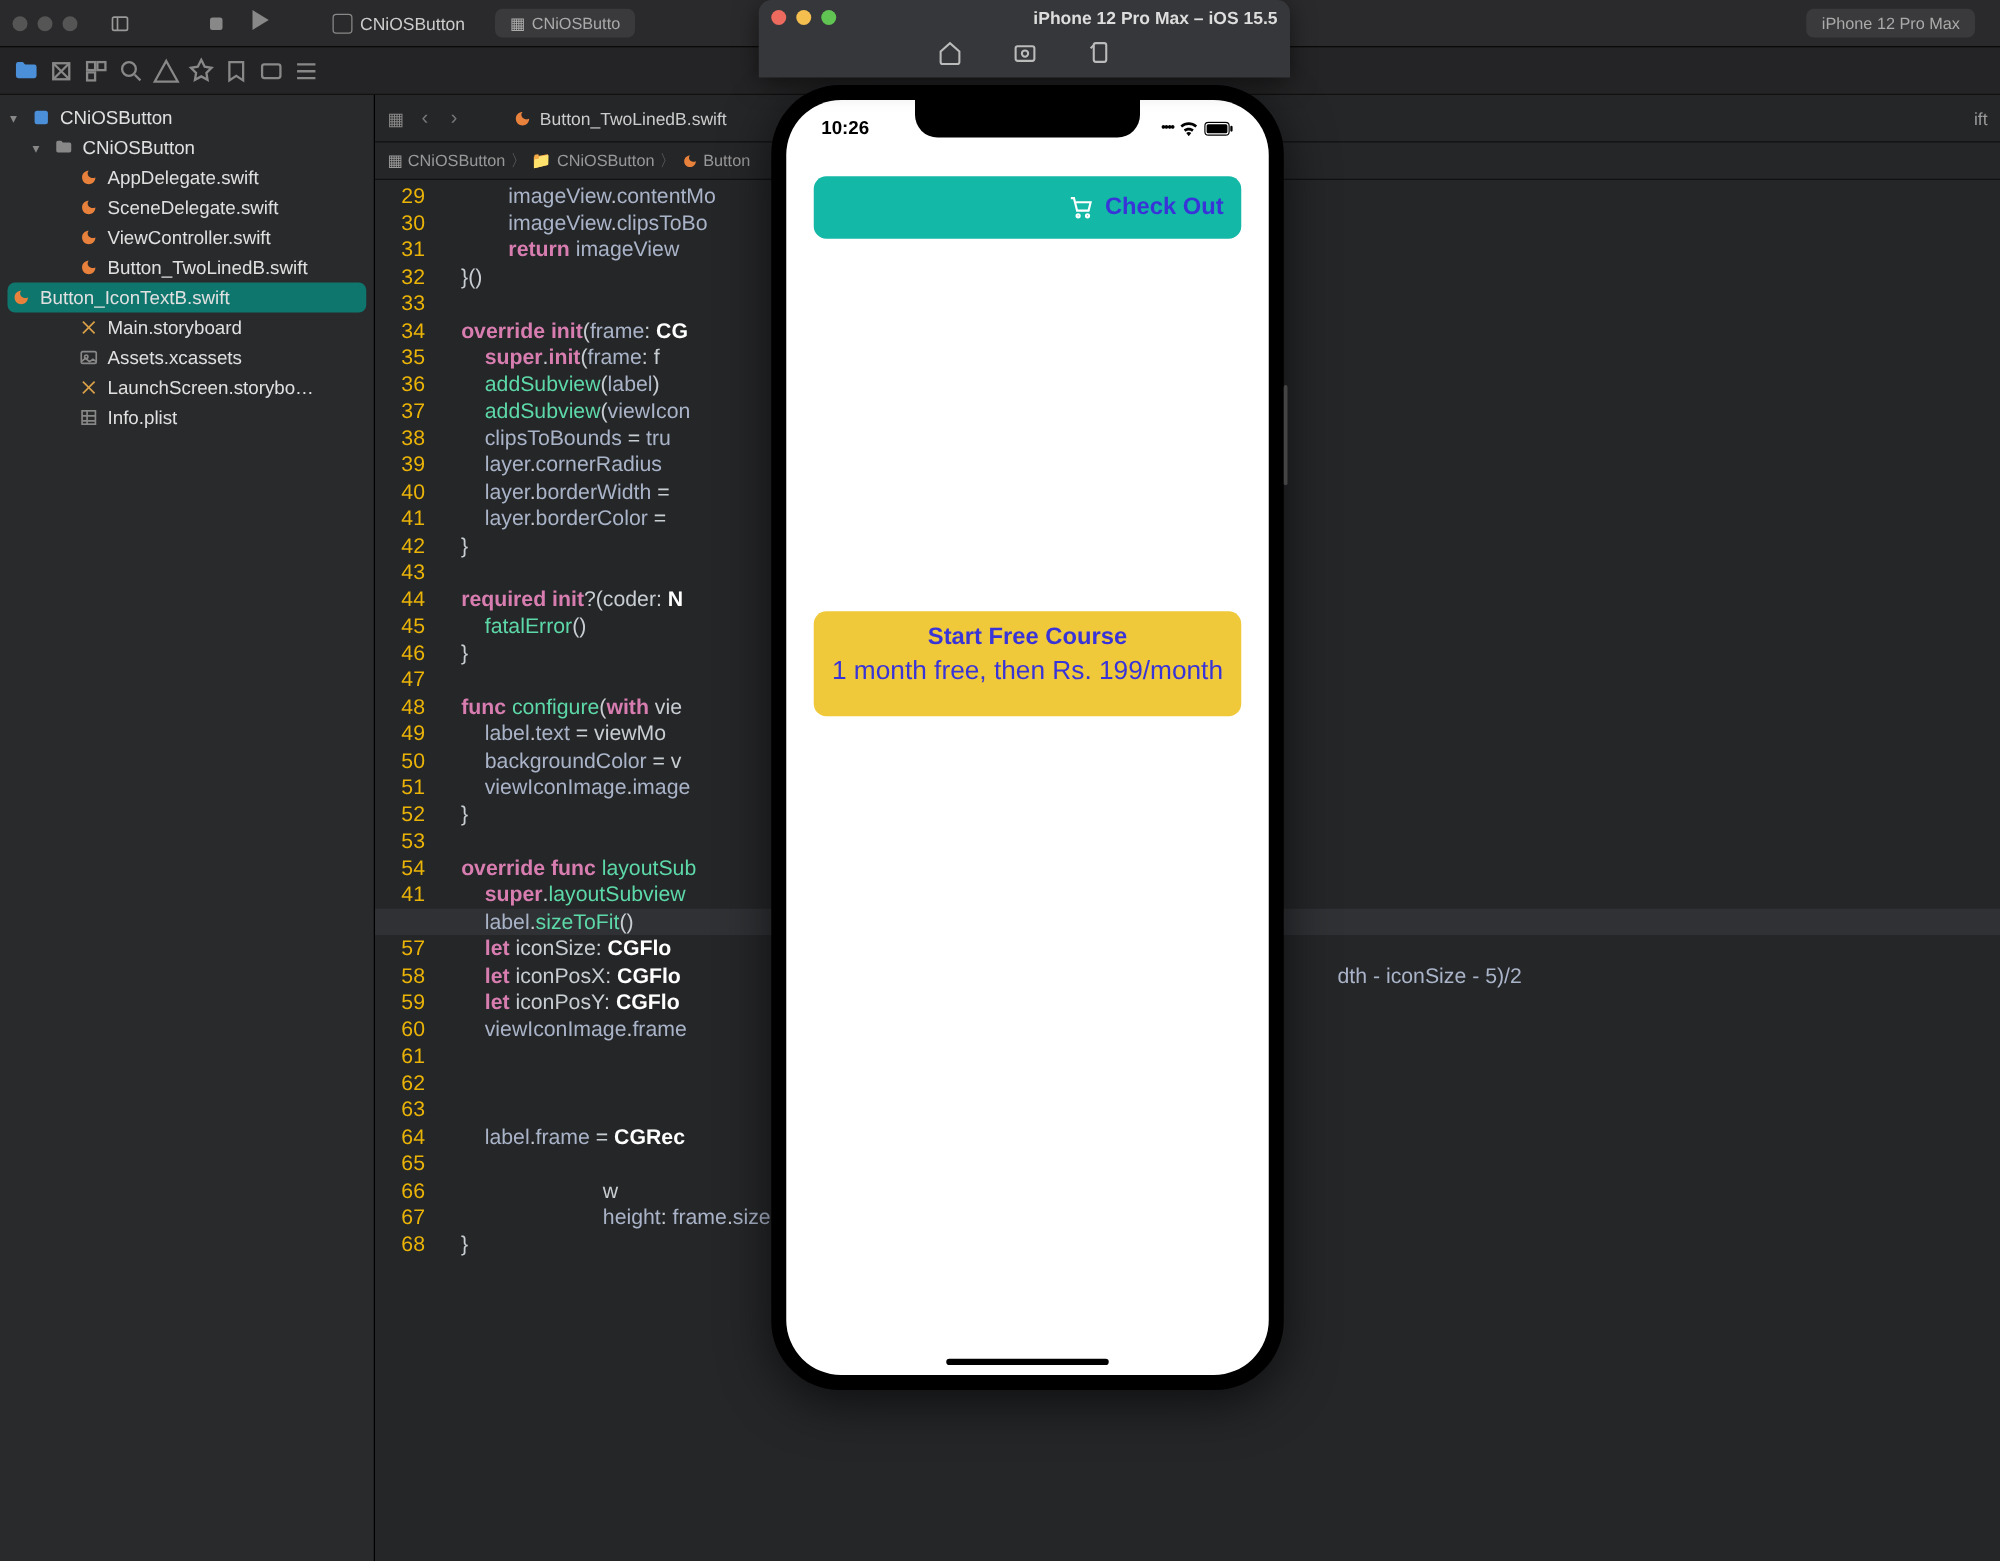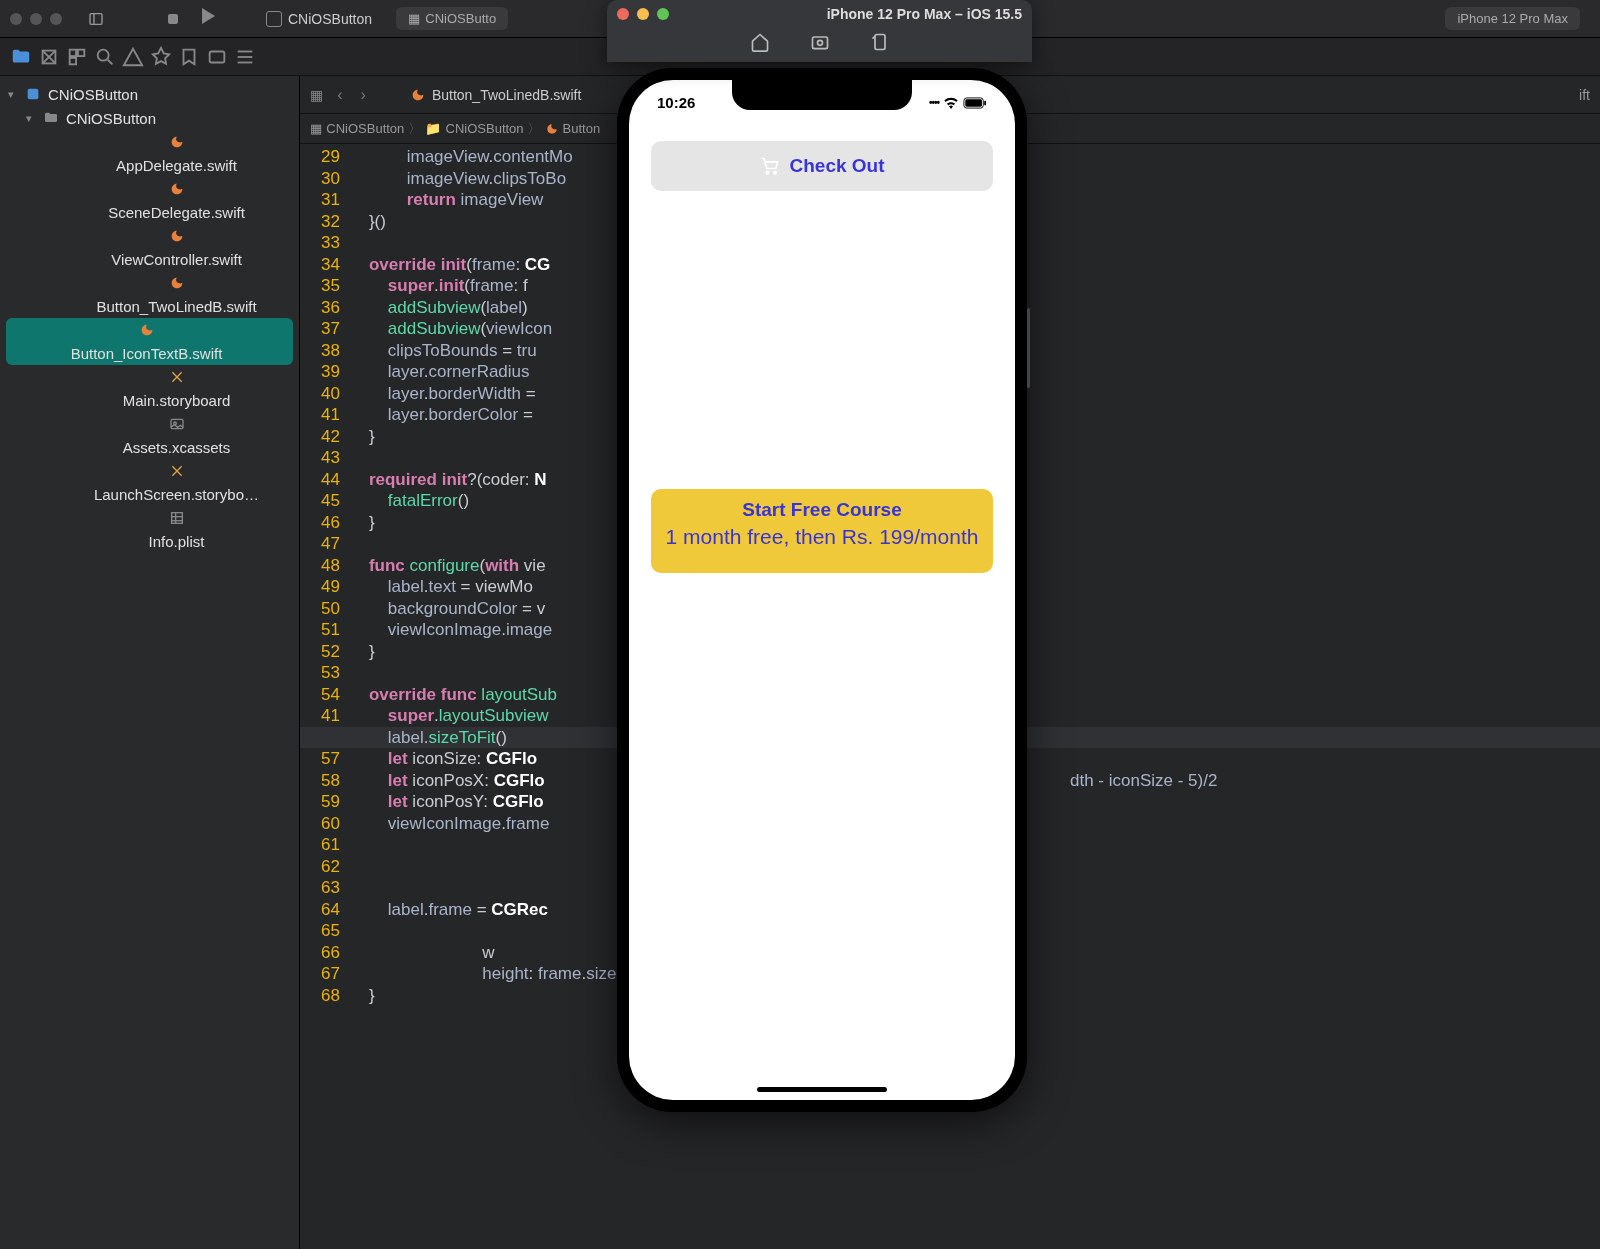--- a/index.html
+++ b/index.html
@@ -31,7 +31,7 @@
 .tree-row { display: flex; align-items: center; padding: 3px 8px; font-size: 15px; color: #e0e0e0; gap: 6px; cursor: default; }
 .tree-row.selected { background: #0f766e; border-radius: 6px; margin: 0 6px; padding-left: 2px; }
 .indent-1 { padding-left: 26px; }
-.indent-3 { padding-left: 62px; flex-direction: column; }
+.indent-3 { padding-left: 62px; }
 .chev { width: 10px; color: #888; font-size: 11px; }
 .folder-icon, .file-icon { width: 18px; height: 18px; display: flex; align-items: center; justify-content: center; }
 .folder-icon svg, .file-icon svg { width: 16px; height: 16px; }

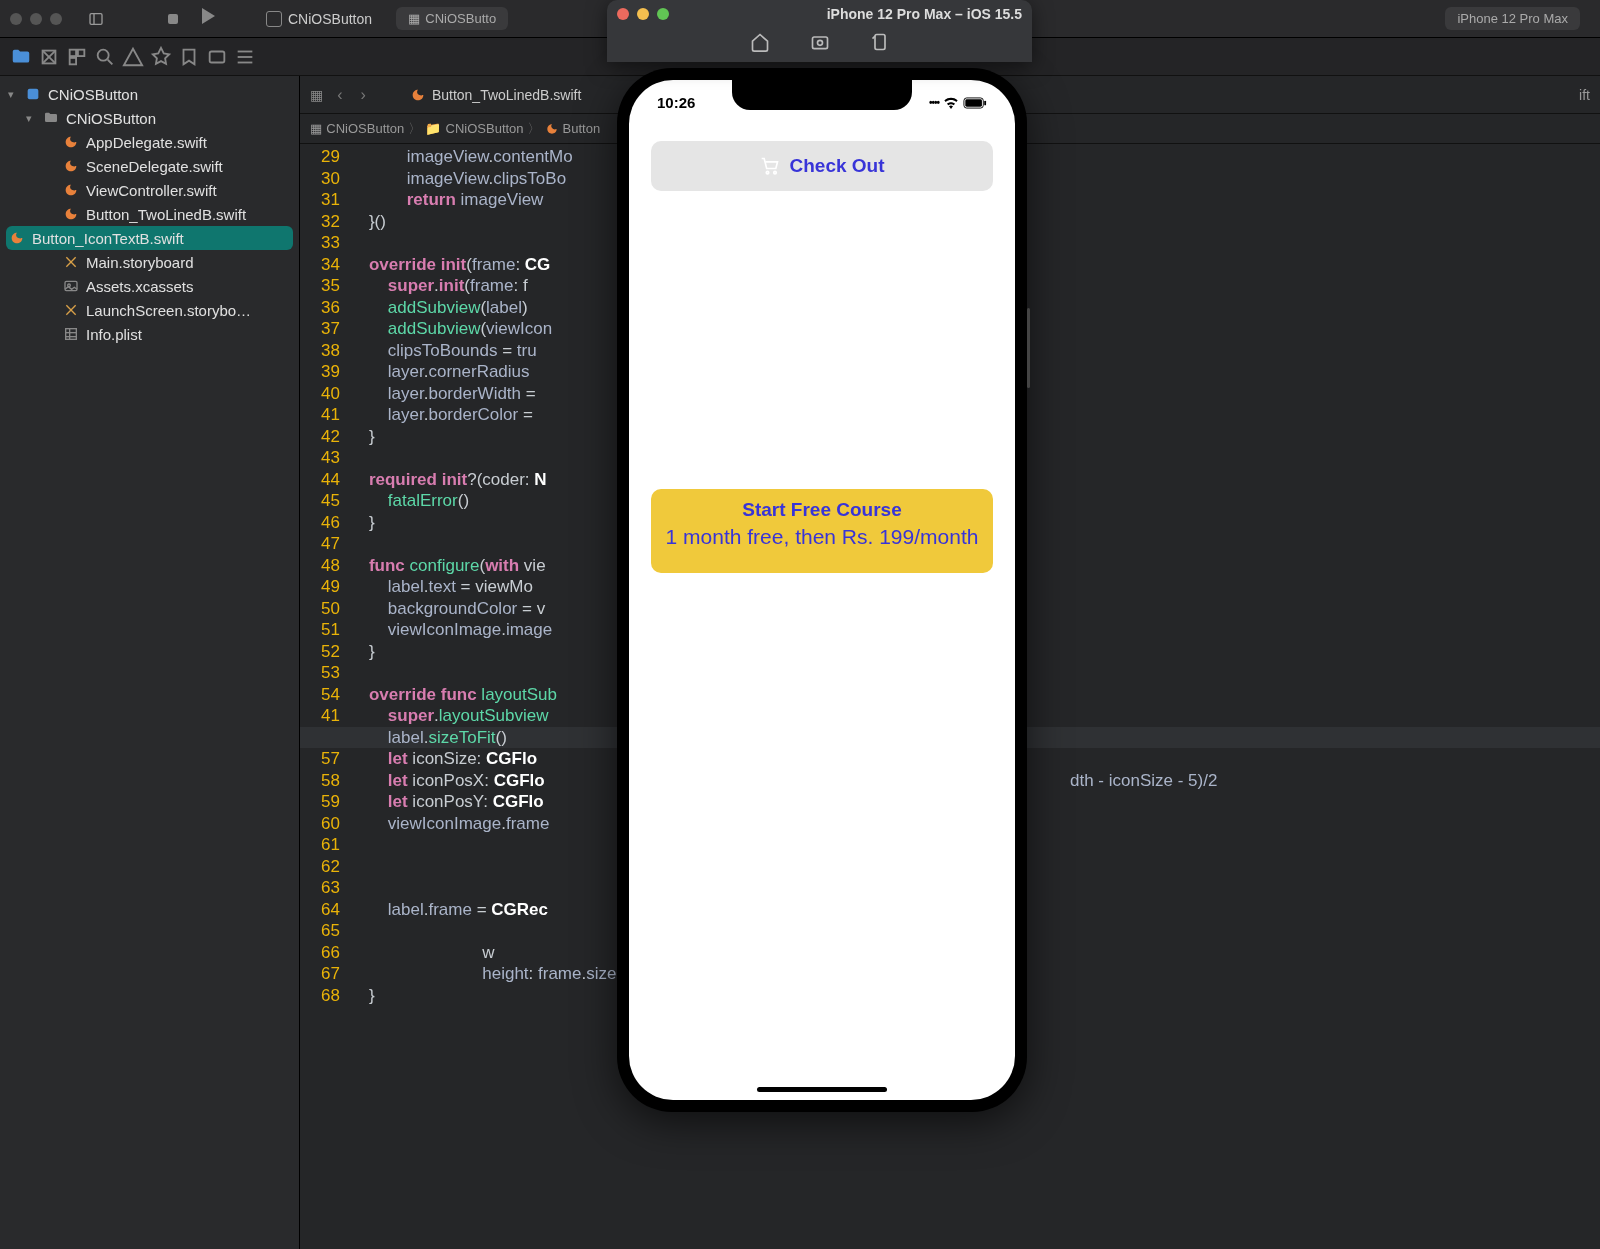--- a/index.html
+++ b/index.html
@@ -67,7 +67,7 @@
 .status-bar { display: flex; justify-content: space-between; padding: 14px 28px 0; font-size: 15px; font-weight: 600; color: #000; }
 .status-right { display: flex; gap: 4px; align-items: center; }
 .phone-content { padding: 30px 22px; }
-.btn-red { background: #e5e5e5; border-radius: 10px; padding: 14px; display: flex; align-items: center; justify-content: center; gap: 8px; }
+.btn-red { background: #14b8a6; border-radius: 10px; padding: 14px; display: flex; align-items: center; justify-content: flex-end; gap: 8px; }
 .btn-red-text { color: #3834d8; font-weight: 600; font-size: 19px; }
 .cart-icon { width: 22px; height: 20px; }
 .btn-yellow { background: #f0c93b; border-radius: 10px; padding: 10px 14px 24px; margin-top: 298px; text-align: center; }

